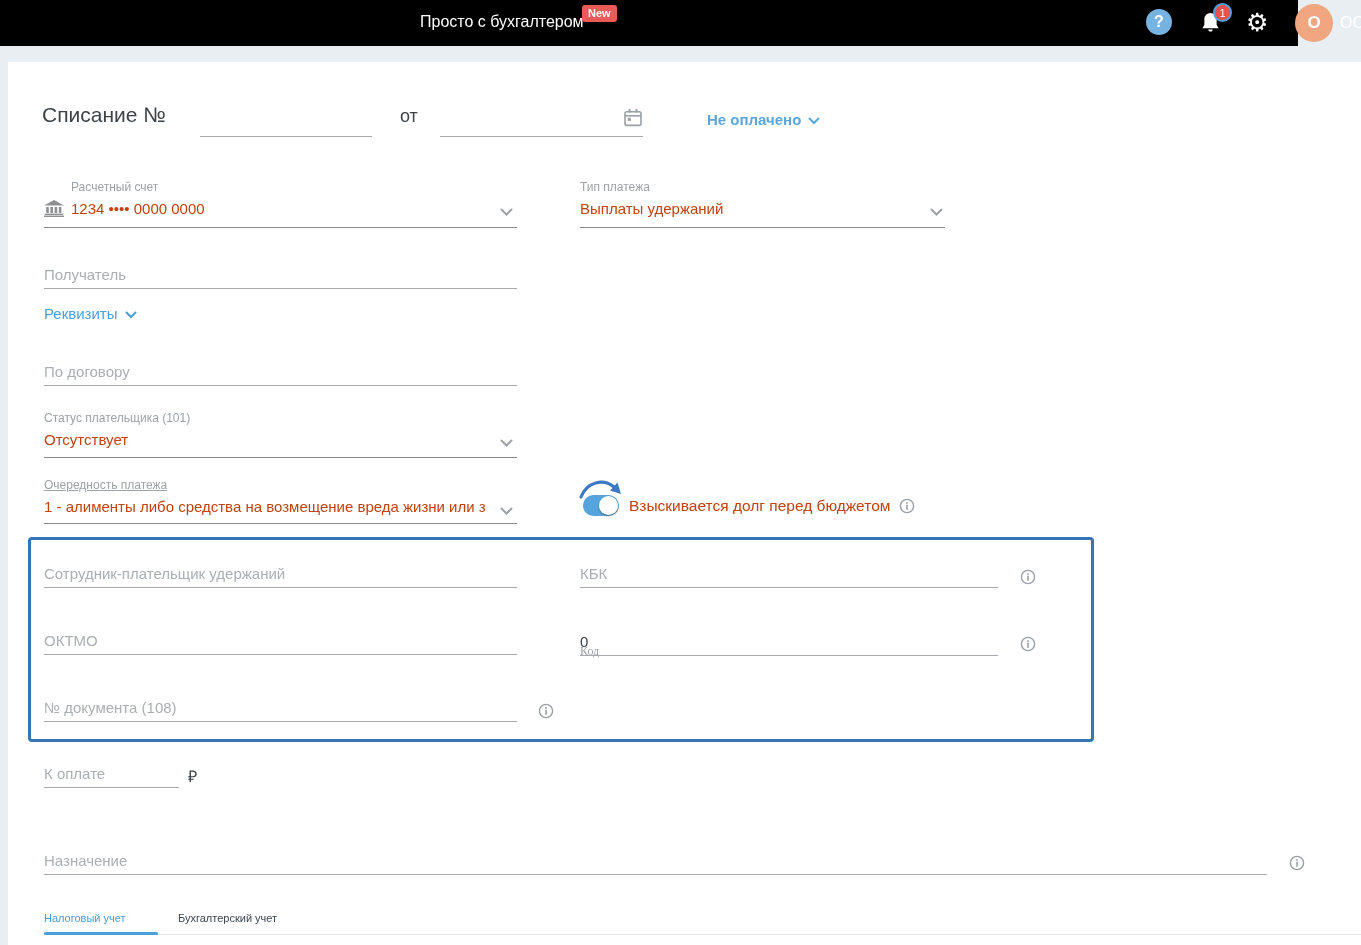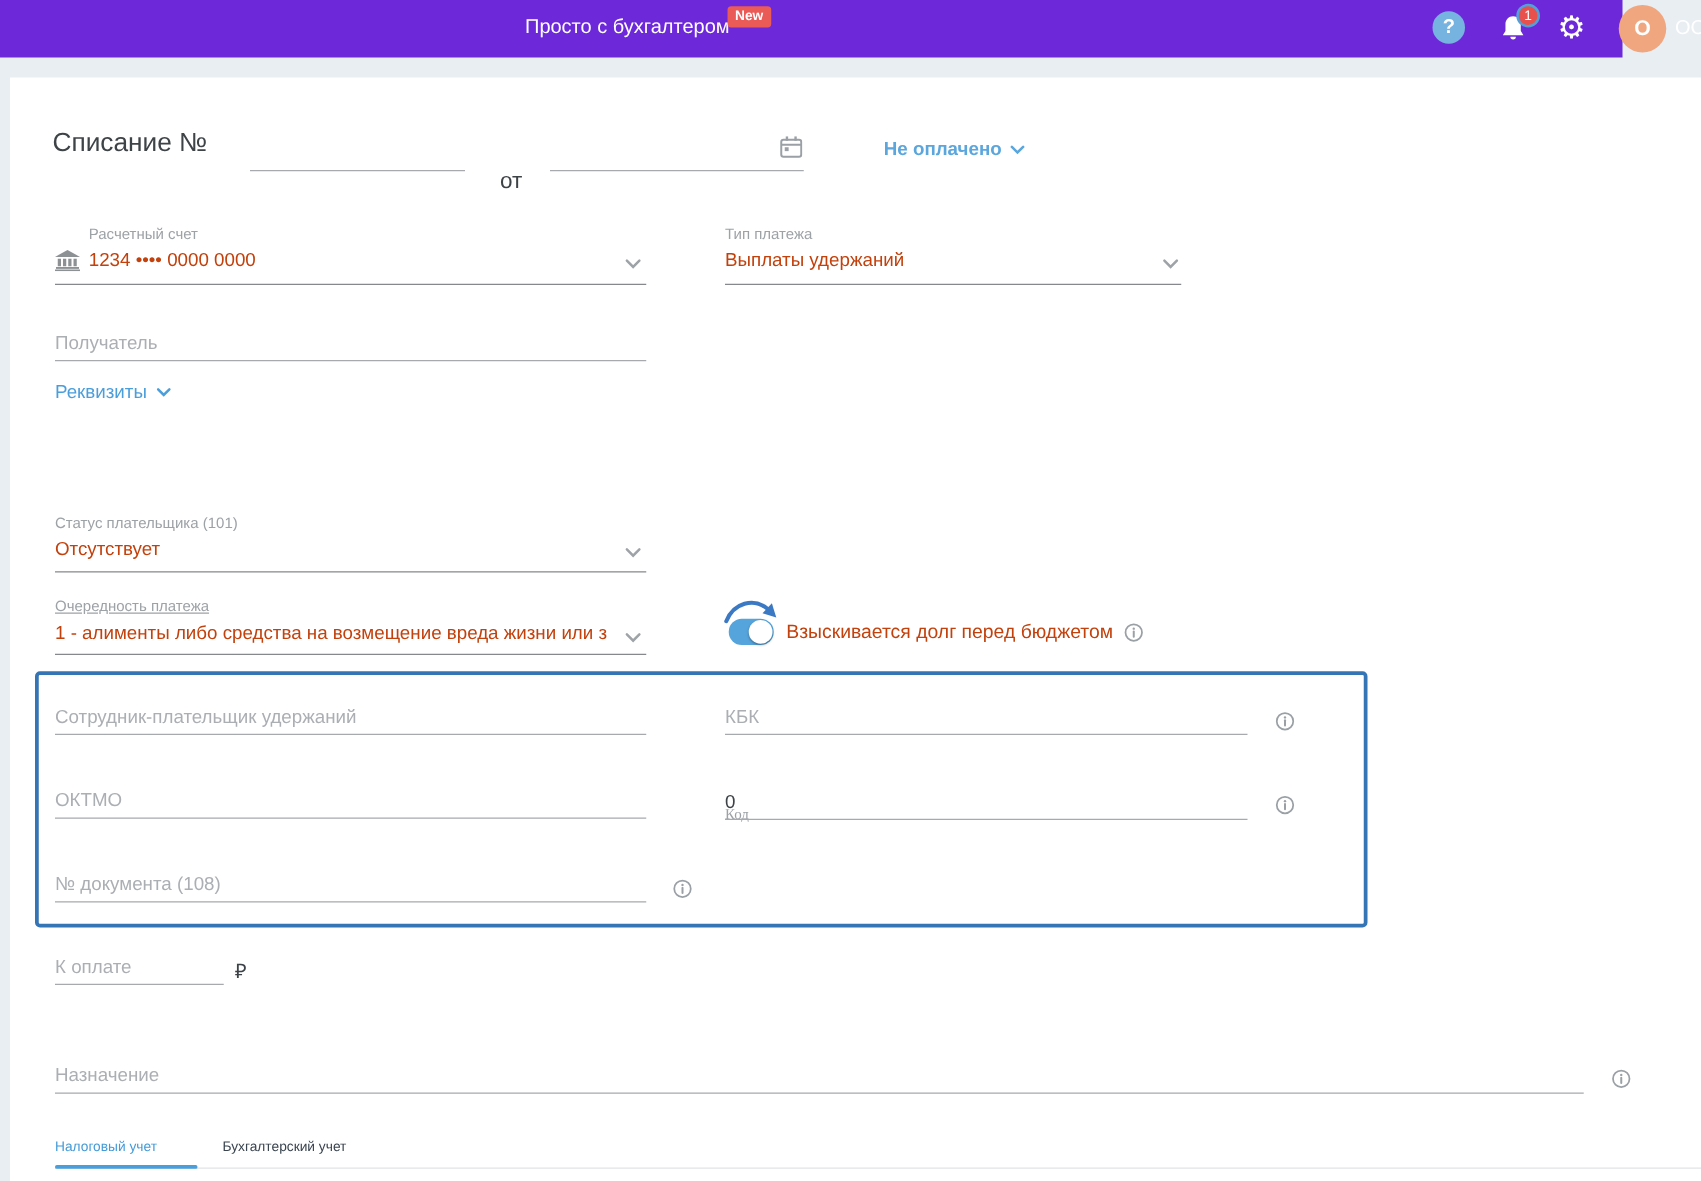--- a/index.html
+++ b/index.html
@@ -8,7 +8,7 @@
   #page { position:relative; width:1361px; height:945px; background:#e9eef3; overflow:hidden; }
 
   
-  .topbar { position:absolute; left:0; top:0; width:1298px; height:46px; background:#6d28d9; z-index:5; }
+  .topbar { position:absolute; left:0; top:0; width:1298px; height:46px; background:#000000; z-index:5; }
   .app-title { position:absolute; left:420px; top:13px; color:#fff; font-size:16px; white-space:nowrap; }
   .new-badge { position:absolute; left:582px; top:5px; background:#ea5a57; color:#fff; font-size:11px; font-weight:bold;
                padding:2px 6px 3px; border-radius:3px; }

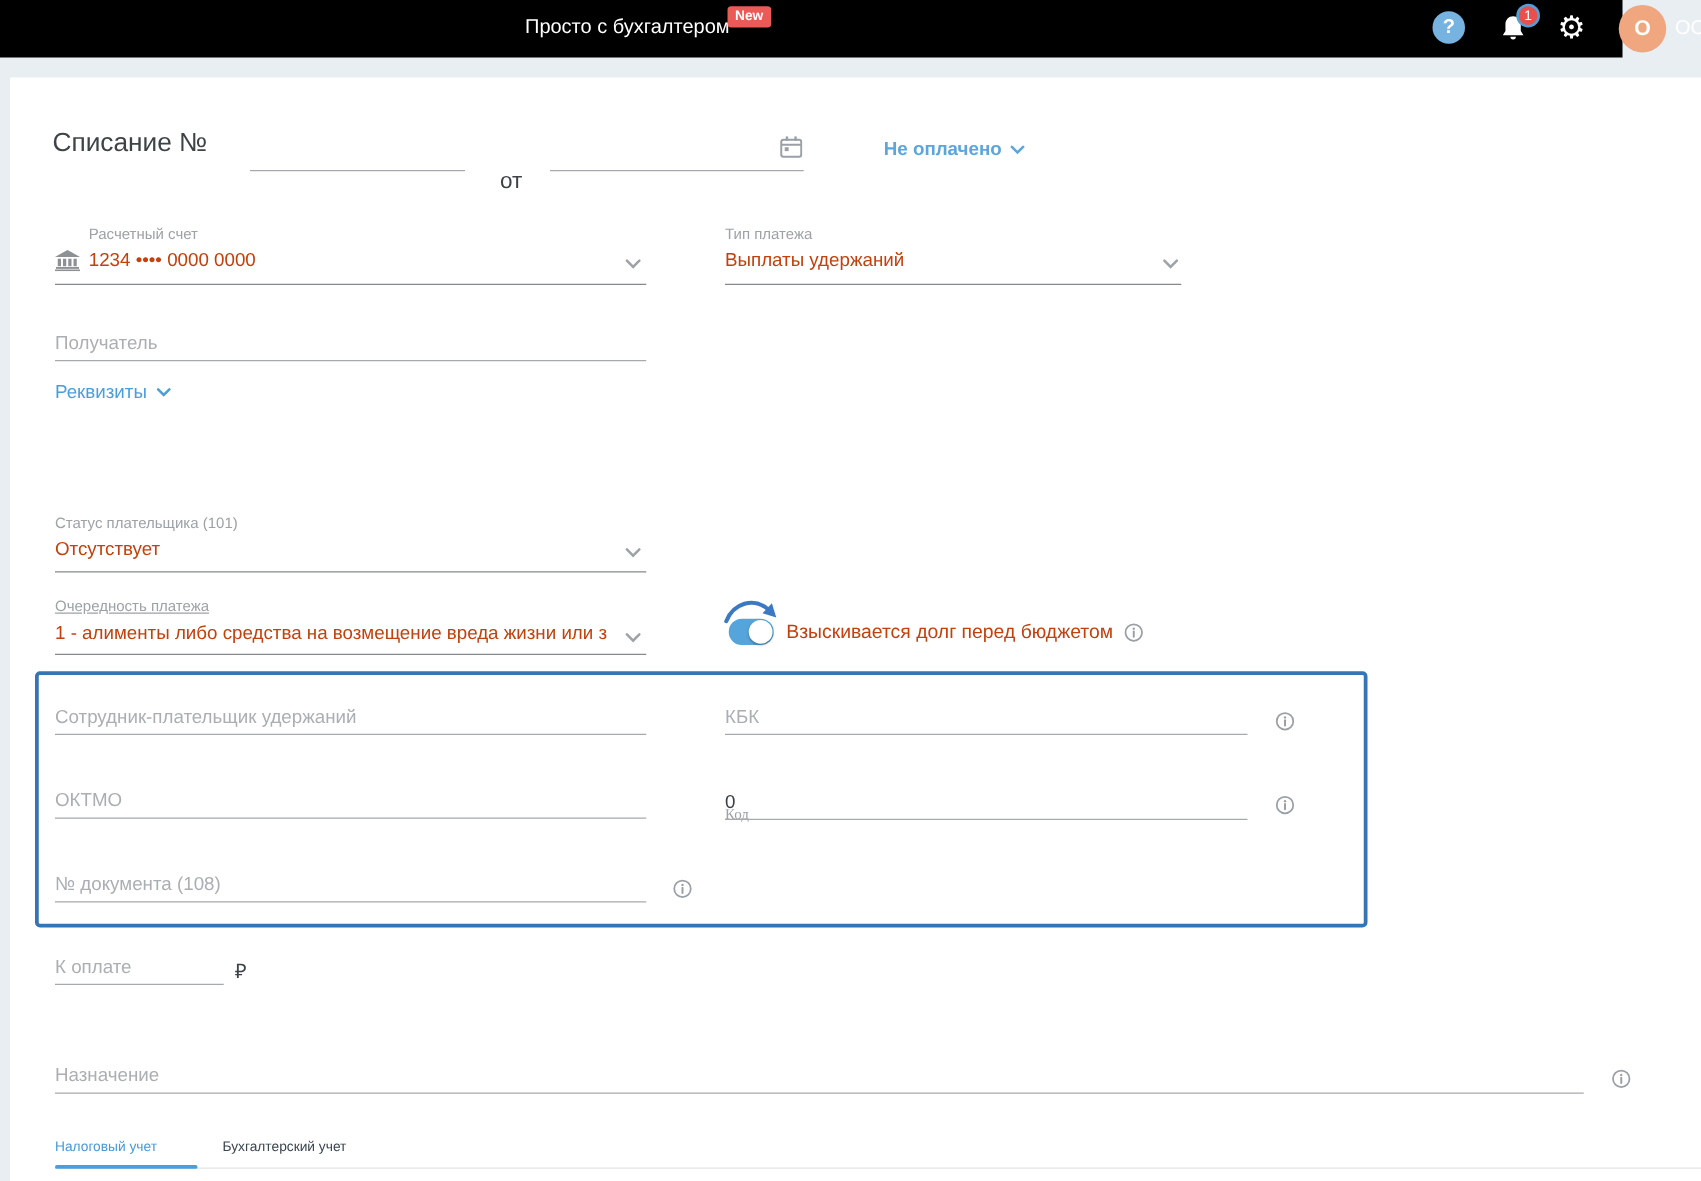--- a/index.html
+++ b/index.html
@@ -31,7 +31,7 @@
   
   .abs { position:absolute; }
   .doc-title { position:absolute; left:42px; top:103px; font-size:21px; color:#3e4347; }
-  .from-label { position:absolute; left:400px; top:106px; font-size:18px; color:#3e4347;margin-top:28px; }
+  .from-label { position:absolute; left:400px; top:106px; font-size:18px; color:#3e4347; }
   .lbl { position:absolute; font-size:12px; color:#9da2a6; white-space:nowrap; }
   .val { position:absolute; font-size:15px; color:#c2410c; white-space:nowrap; }
   .uline { position:absolute; height:1px; background:#85898d; }

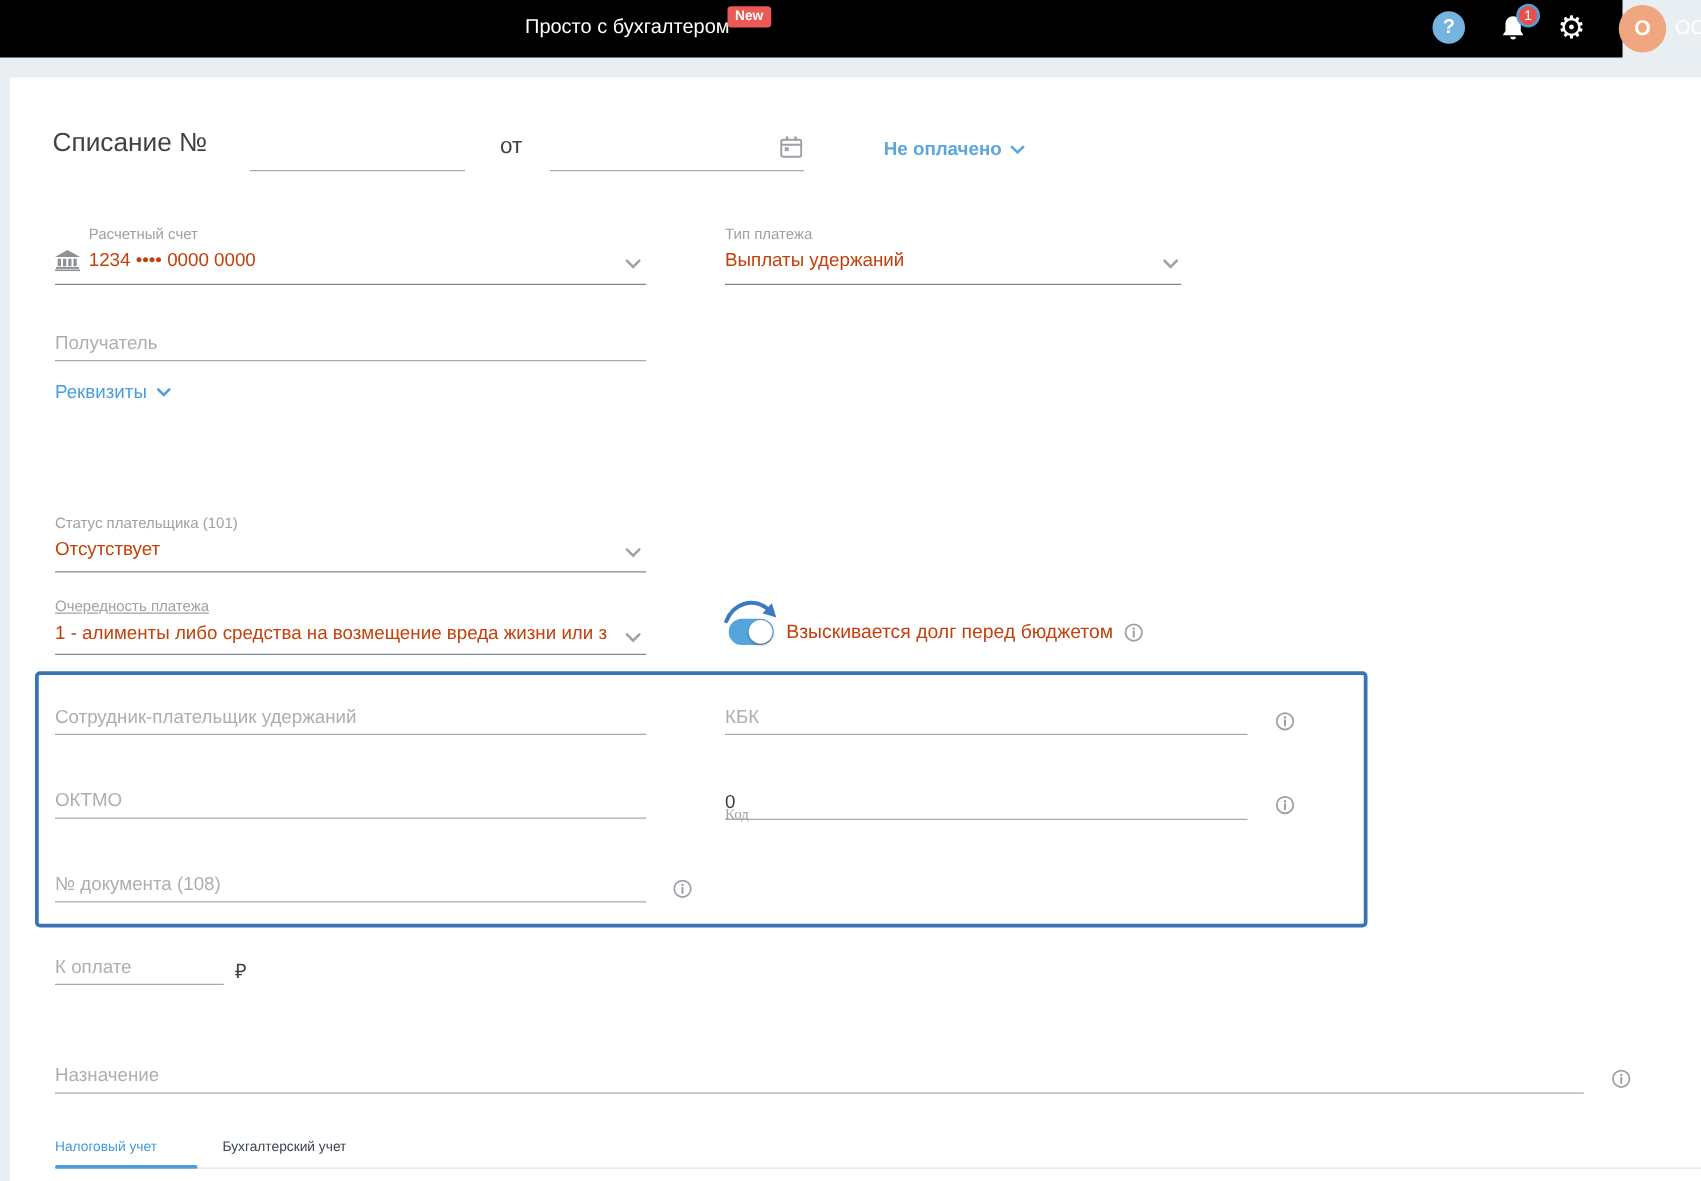--- a/index.html
+++ b/index.html
@@ -166,6 +166,7 @@
     </span>
   </span>
 
+  <input class="fld" style="left: 44px; top: 359px; width: 473px;" placeholder="По договору">
 
   <div>
     <span class="lbl" style="left:44px; top:411px;">Статус плательщика (101)</span>

